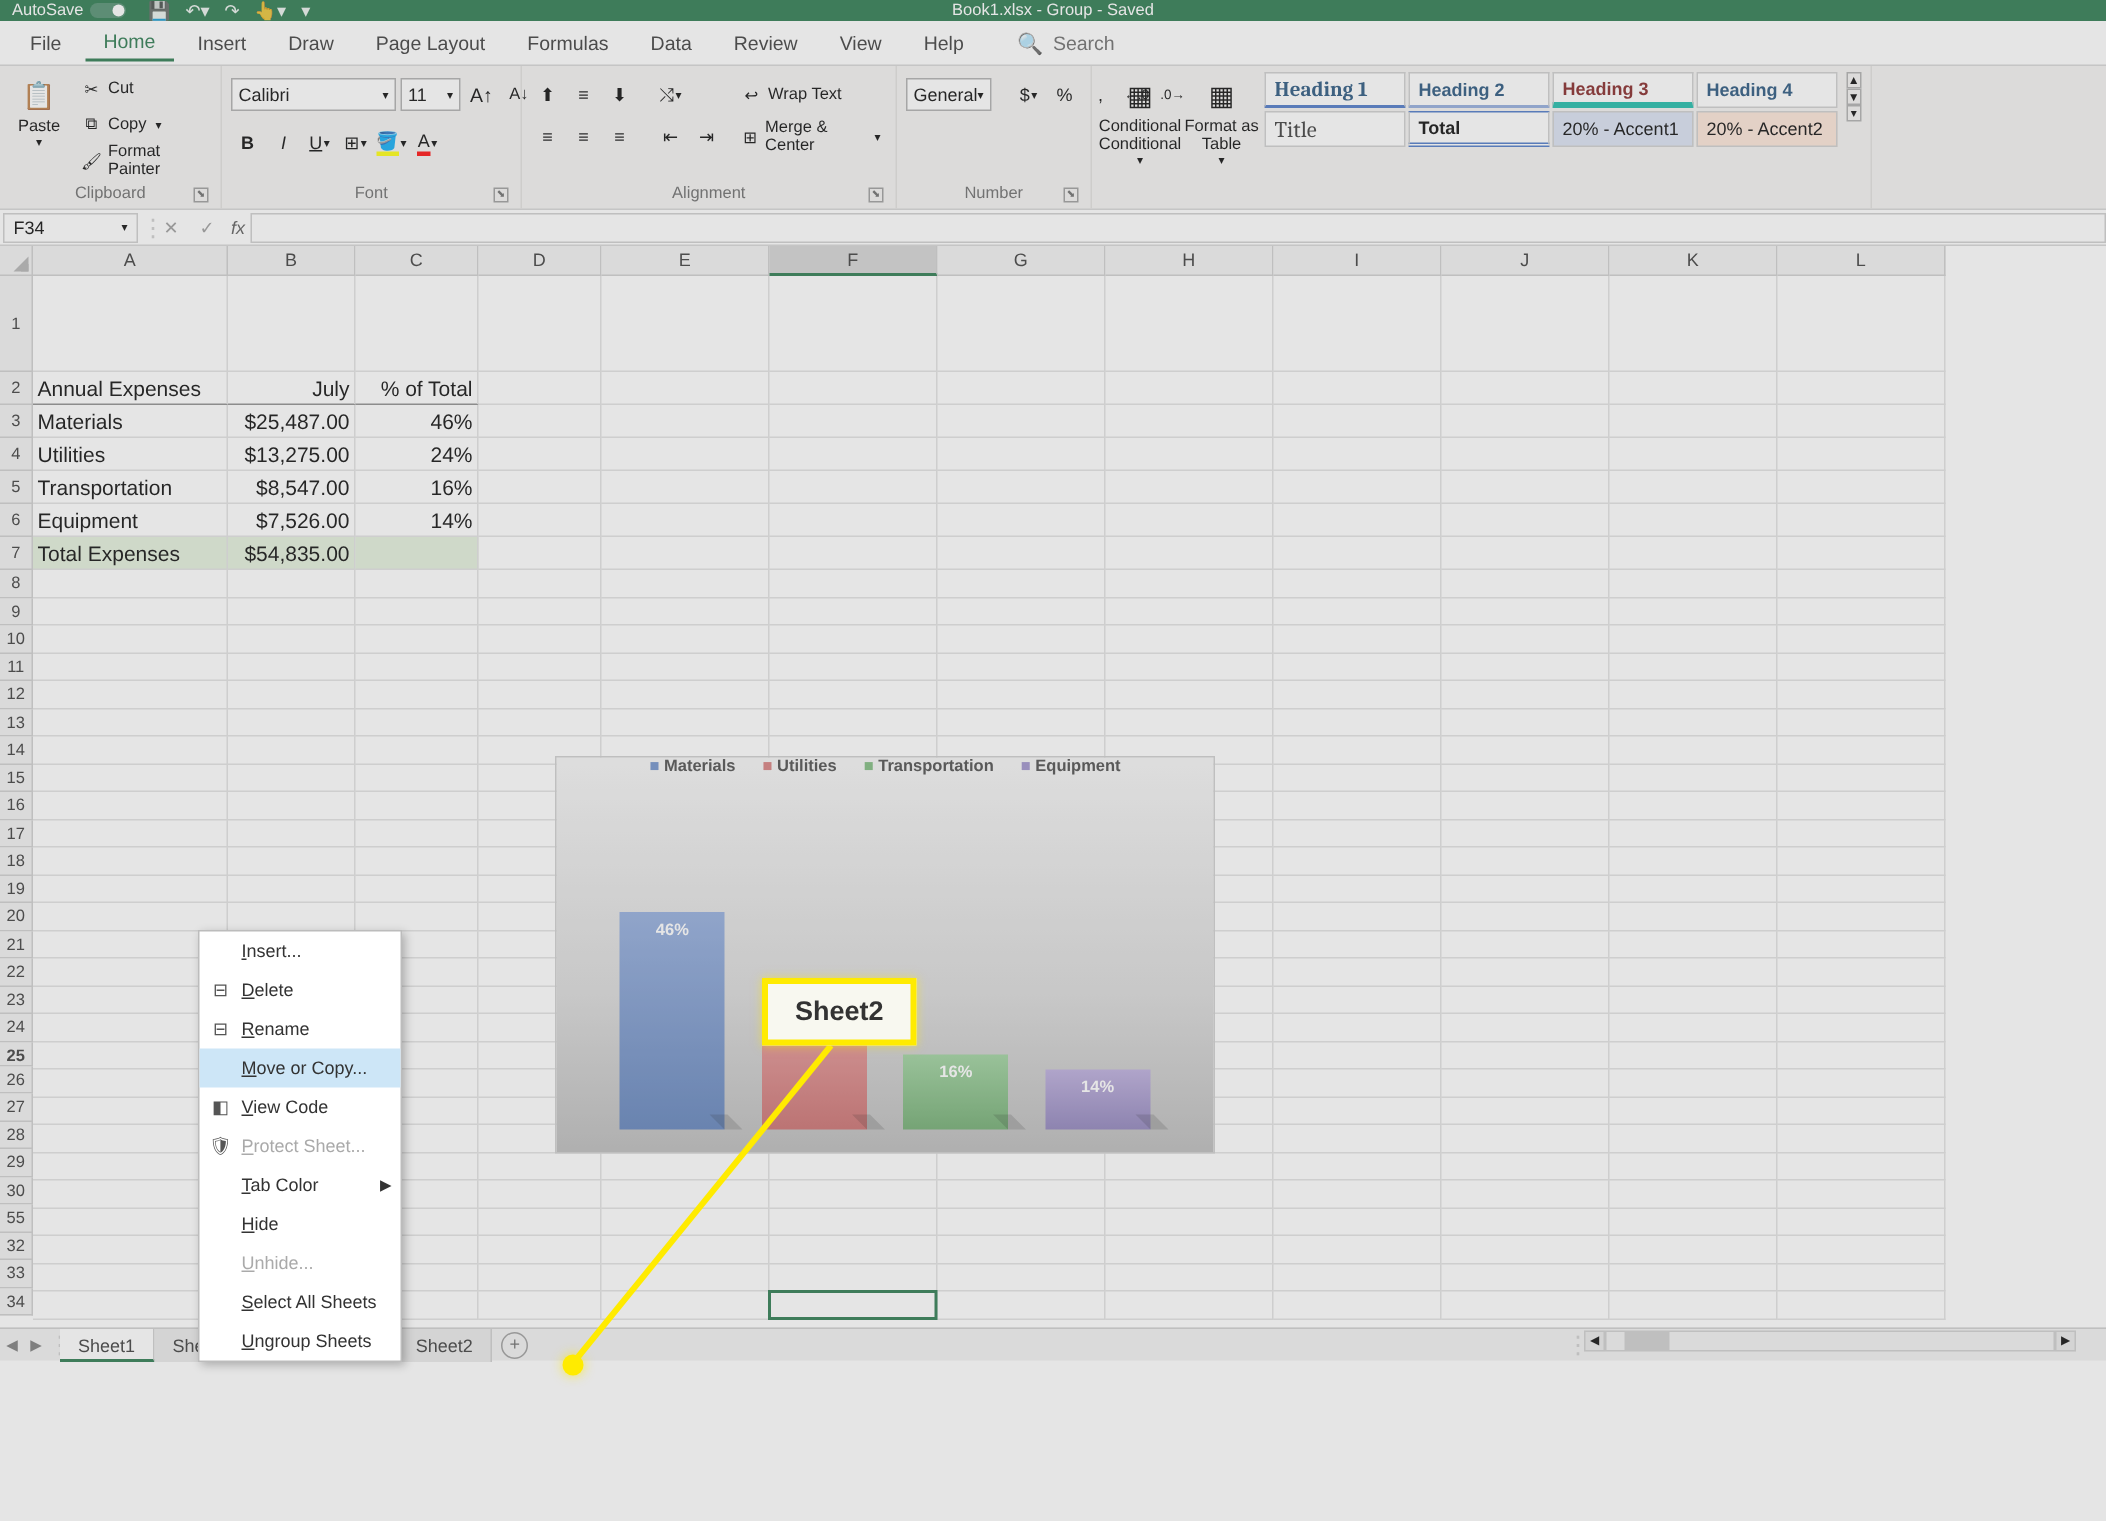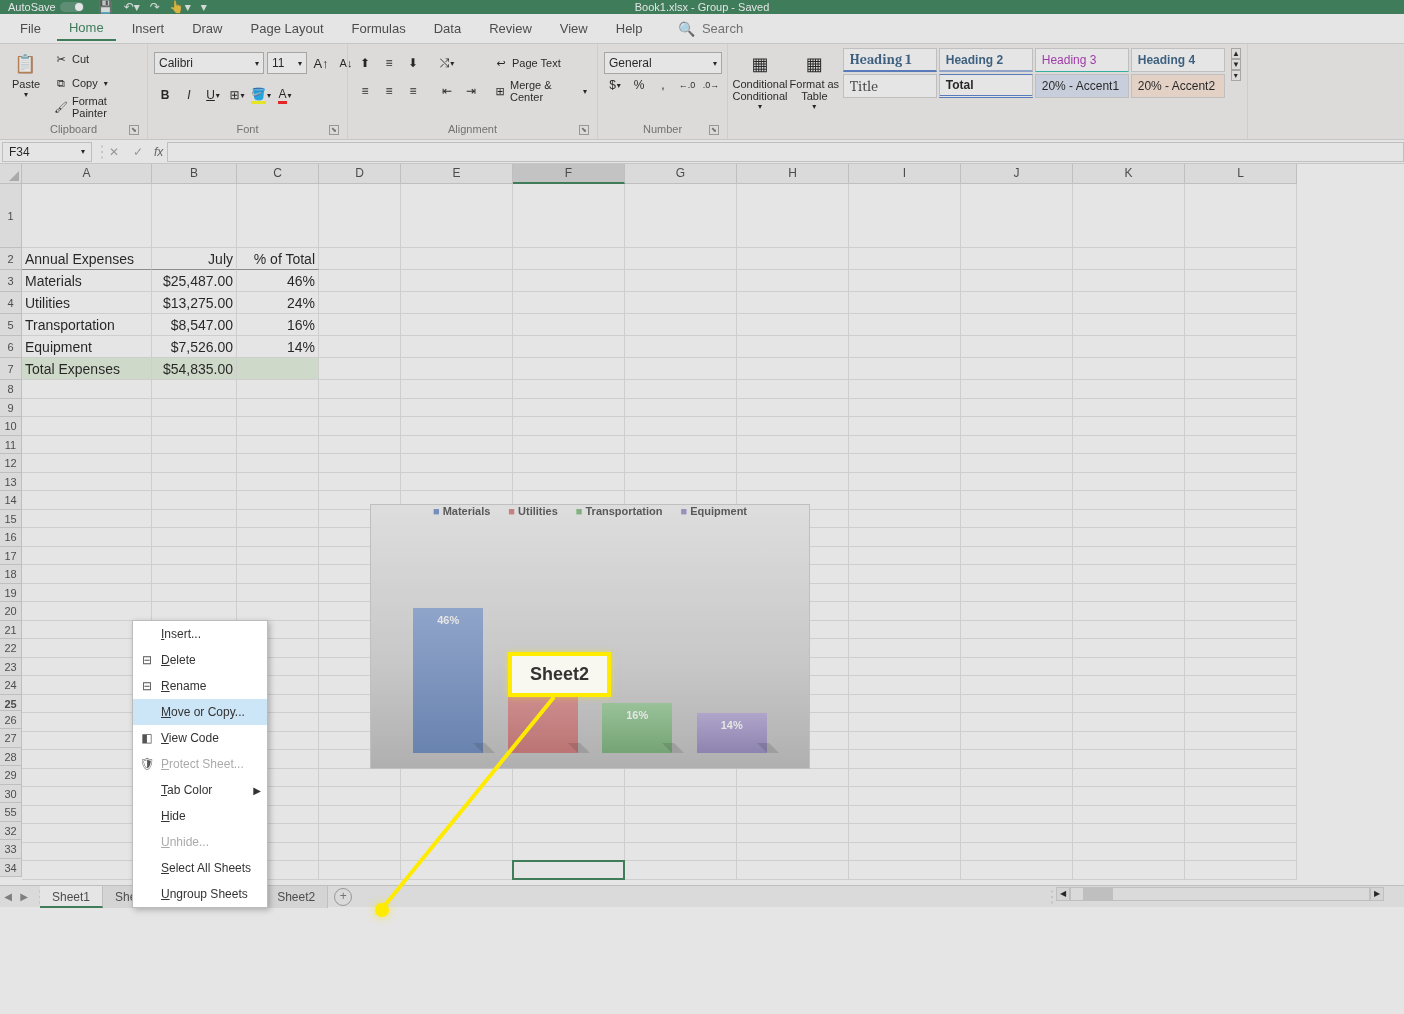--- a/index.html
+++ b/index.html
@@ -247,7 +247,7 @@
       <div class="btn-col" style="padding-top:4px;gap:6px">
         <div class="small-btn">
             <span class="ic">↩</span>
-            <span>Page Text</span>
+            <span>Wrap Text</span>
           </div>
         <div class="small-btn">
             <span class="ic">⊞</span>

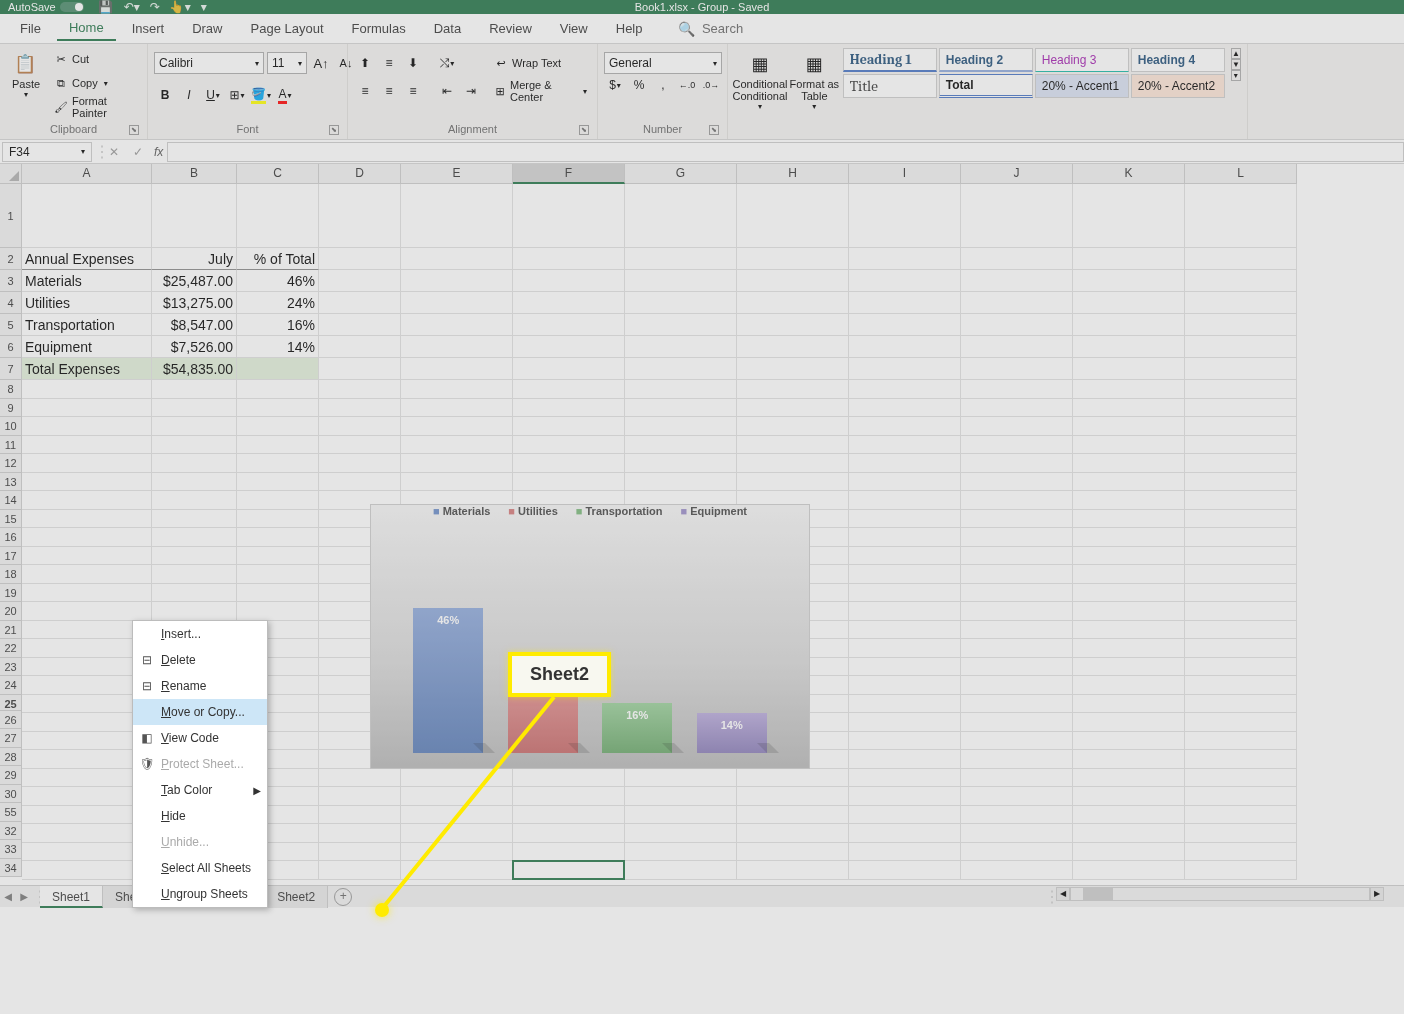--- a/index.html
+++ b/index.html
@@ -260,7 +260,7 @@
   </div>
 
   <div class="ribbon-group" style="width:130px">
-    <div class="content" style="flex-direction:column;gap:0;padding-top:4px">
+    <div class="content" style="flex-direction:row;gap:14px;padding-top:4px">
       <div class="font-name" style="width:118px">
           <span>General</span>
           <span style="font-size:8px">▾</span>

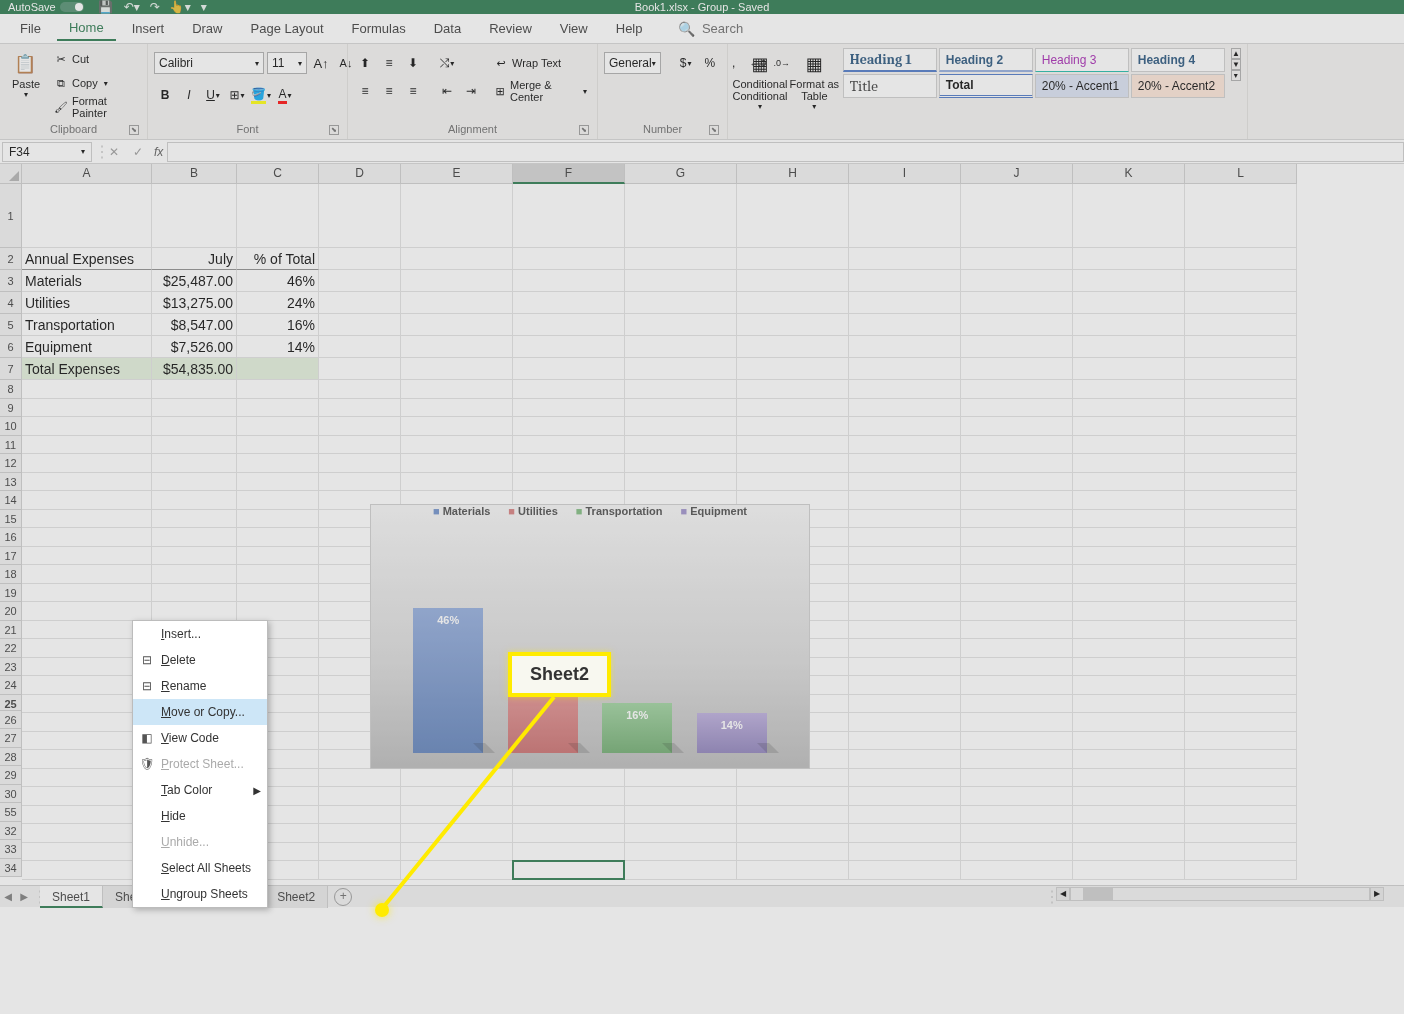--- a/index.html
+++ b/index.html
@@ -44,7 +44,7 @@
 .style-cell { border: 1px solid #ccc; background: #fff; font-size: 12px; display: flex; align-items: center; padding: 0 6px; overflow: hidden; white-space: nowrap; }
 .style-cell.h1 { font-family: Cambria, serif; font-weight: bold; font-size: 14px; color: #1f4e78; border-bottom: 2px solid #4472c4; }
 .style-cell.h2 { font-weight: bold; color: #1f4e78; border-bottom: 2px solid #8ea9db; }
-.style-cell.h3 { font-weight: normal; color: #a21caf; border-bottom: 1px solid #14b8a6; }
+.style-cell.h3 { font-weight: bold; color: #7f1d1d; border-bottom: 4px solid #14b8a6; }
 .style-cell.h4 { font-weight: bold; color: #1f4e78; }
 .style-cell.title { font-family: Cambria, serif; font-size: 15px; color: #333; }
 .style-cell.total { font-weight: bold; border-top: 1px solid #4472c4; border-bottom: 3px double #4472c4; }

